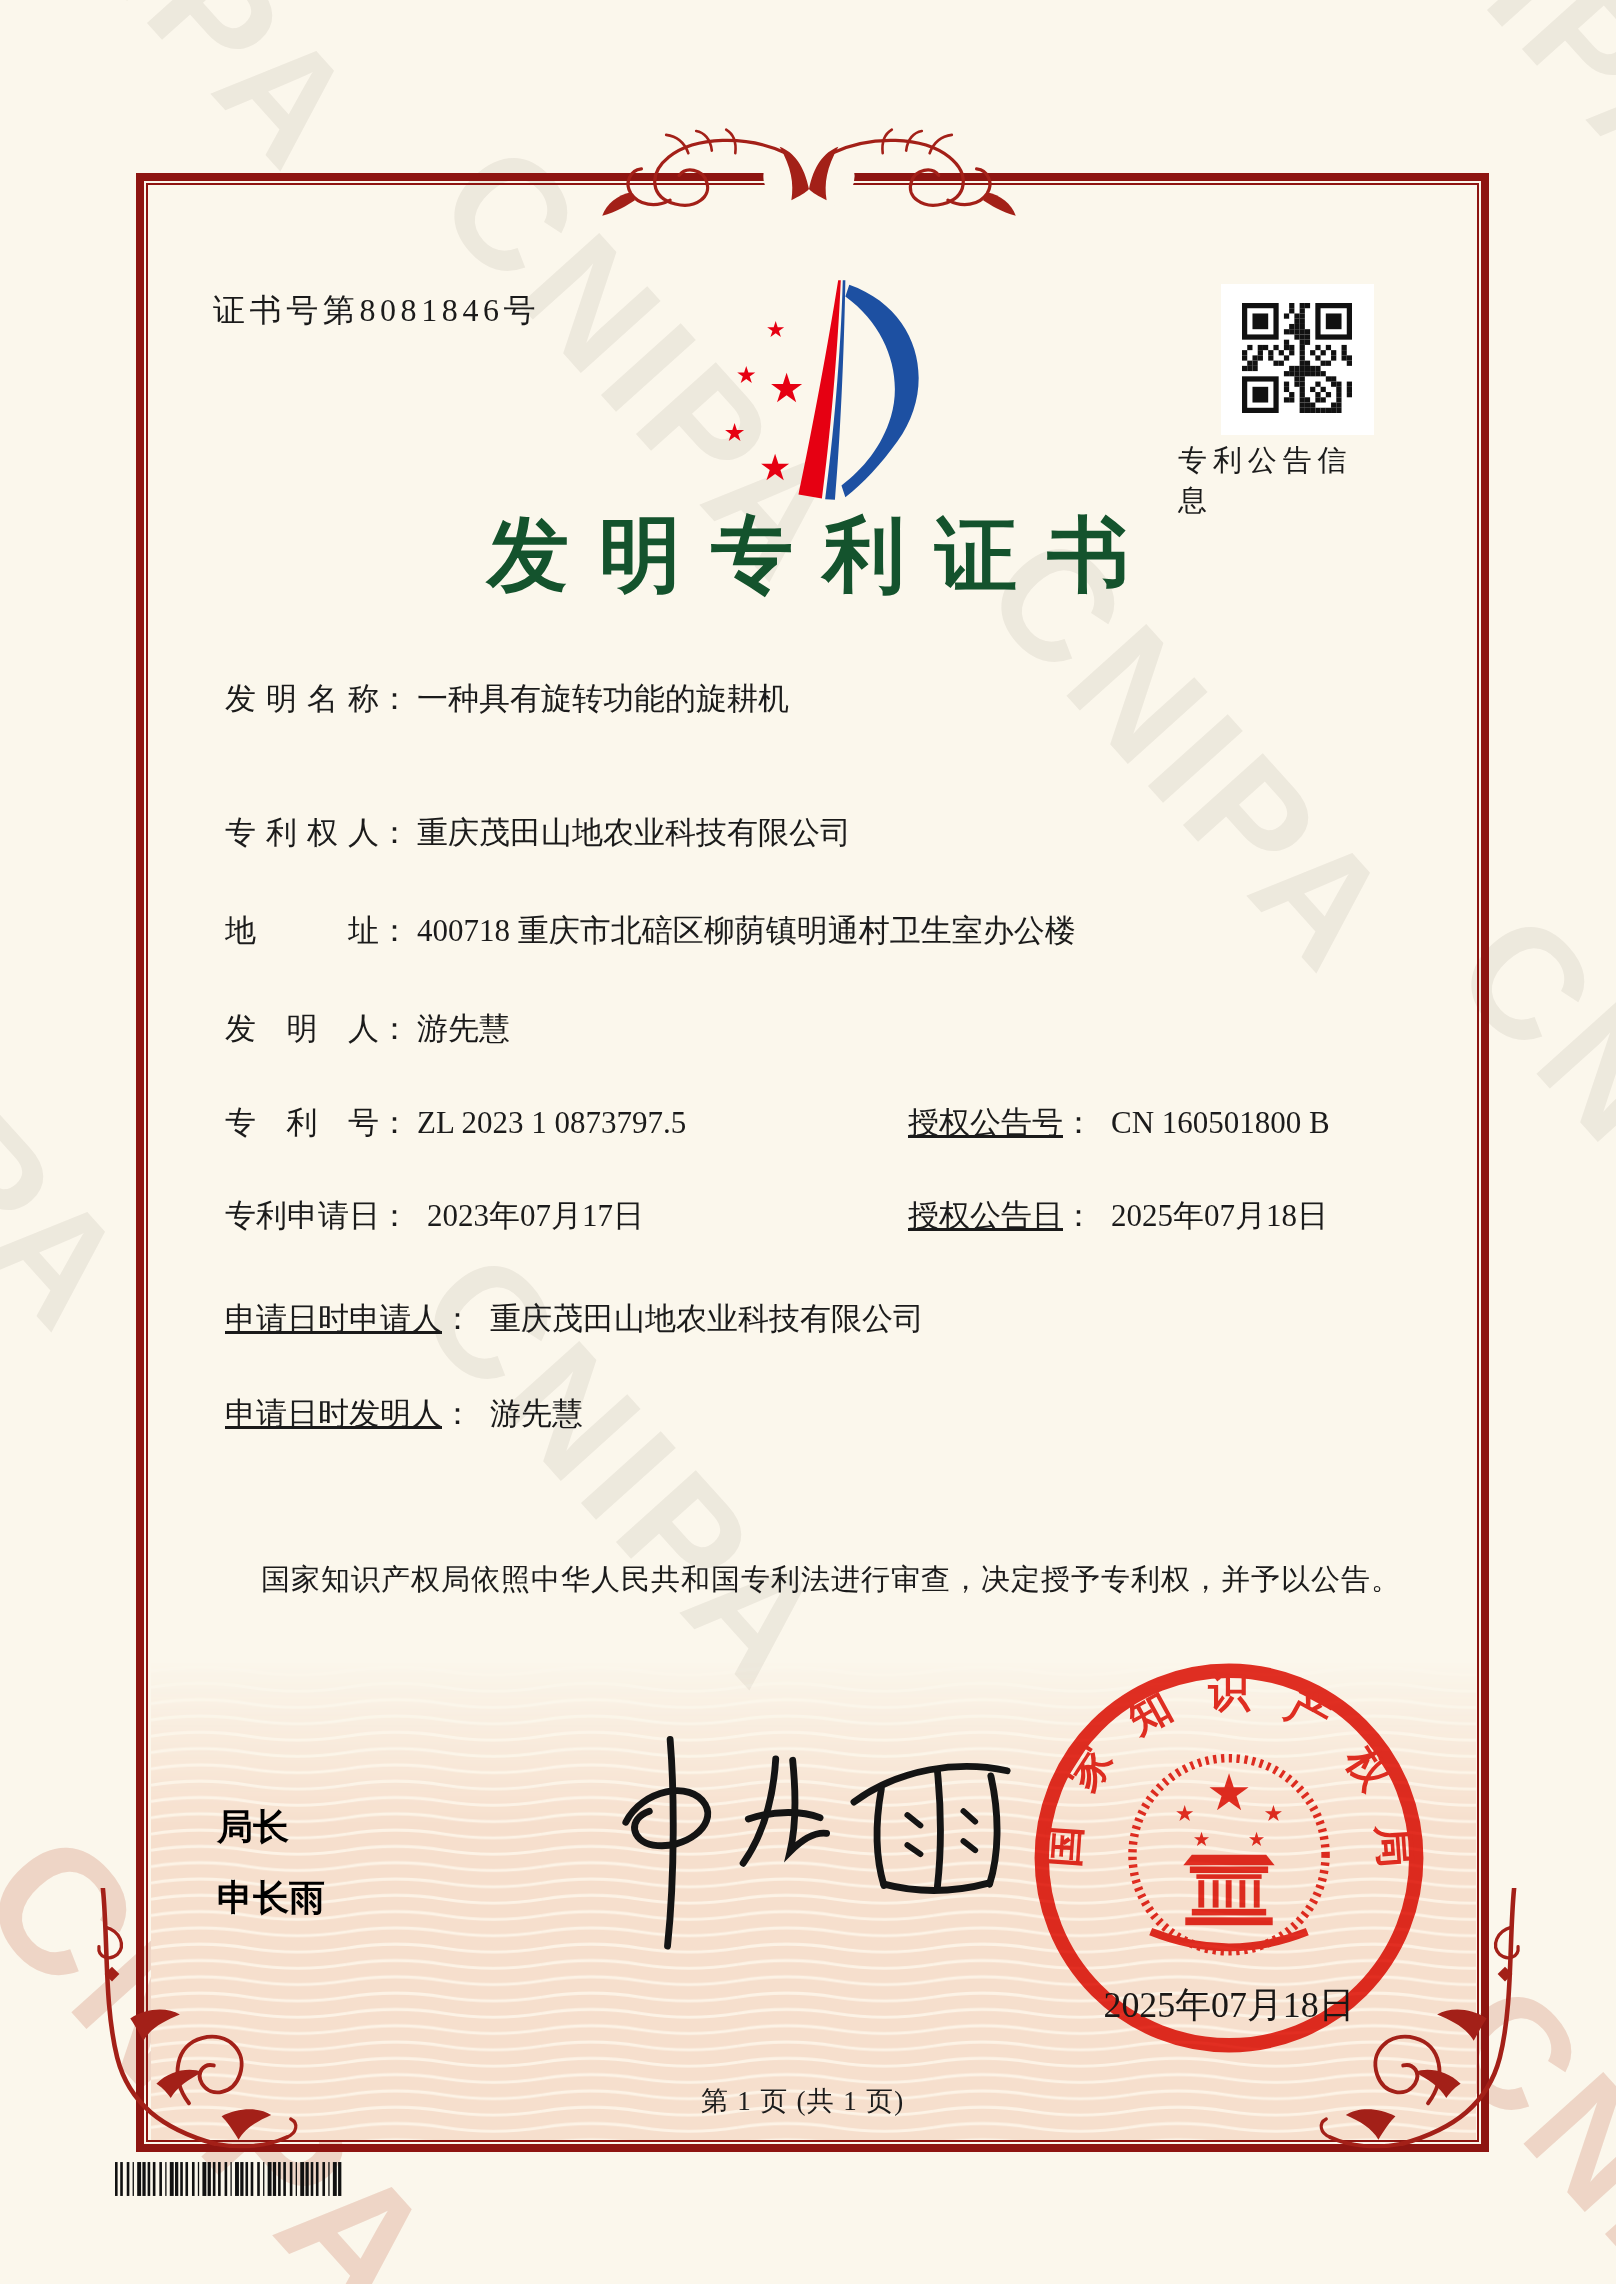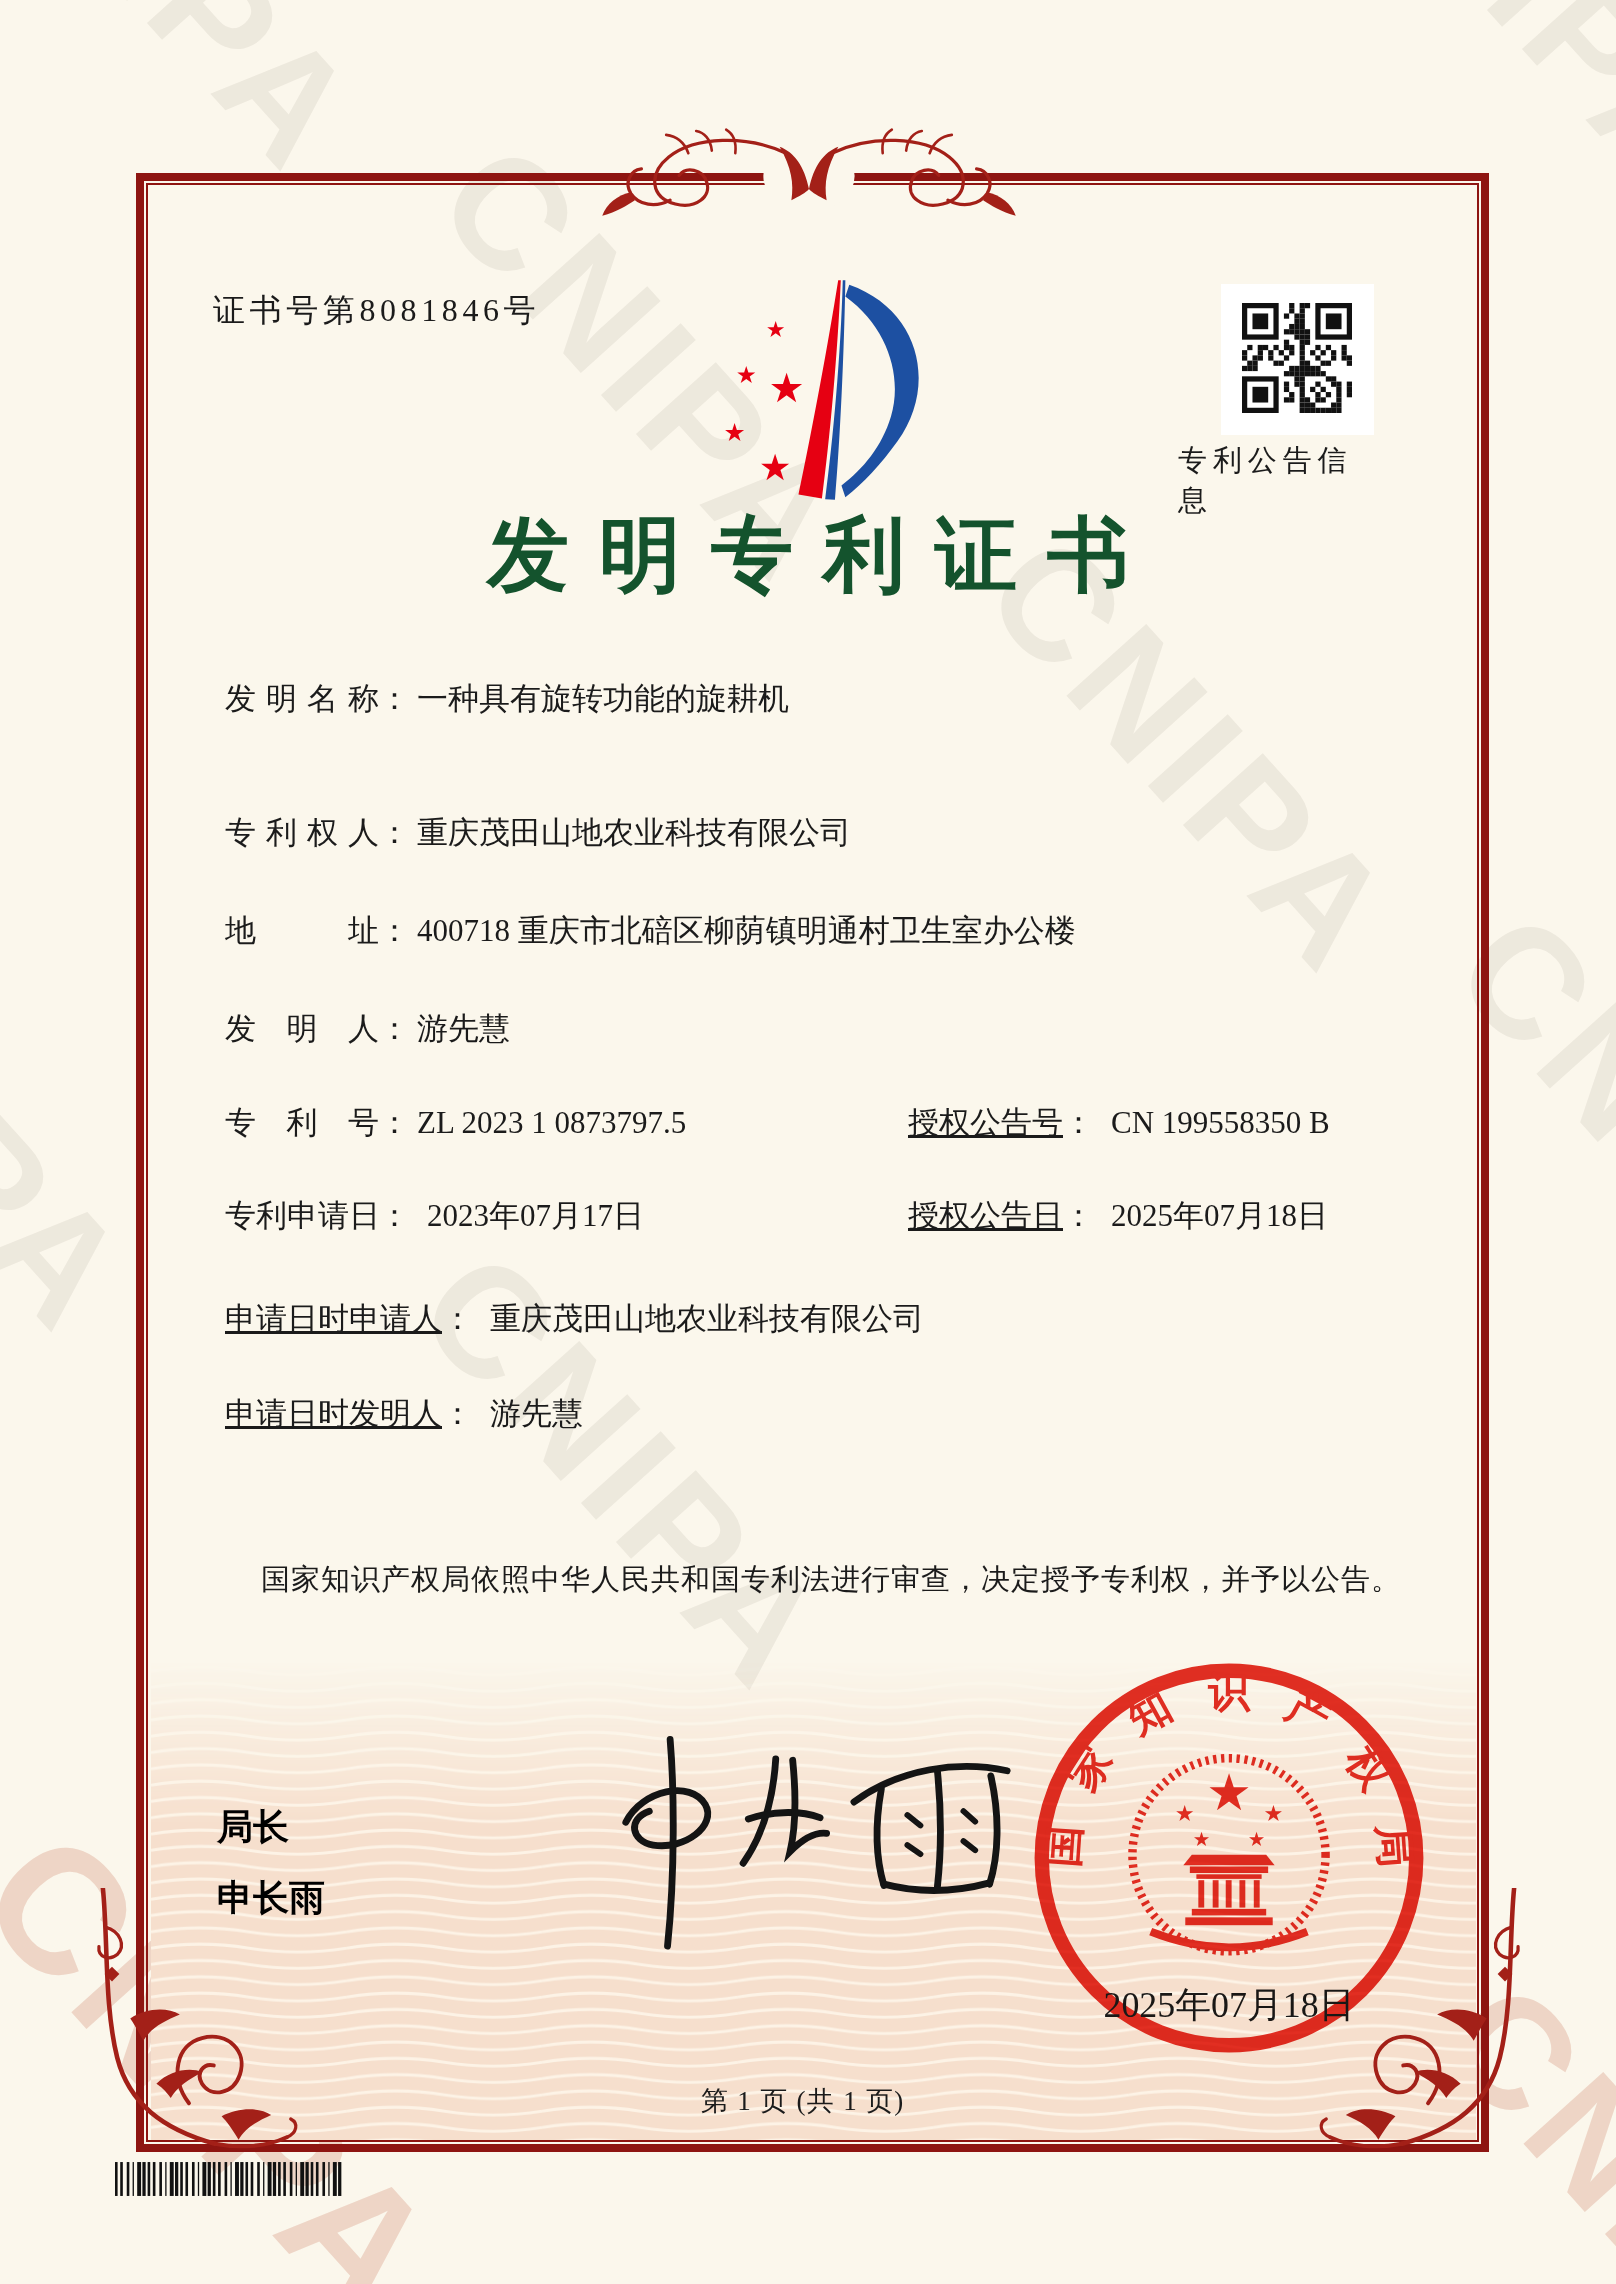--- a/index.html
+++ b/index.html
@@ -284,7 +284,7 @@
   </div>
 
   <div class="row" style="left:908px;top:1102px">
-    <span class="lbl auto">授权公告号</span><span>：</span><span class="val near">CN 199558350 B</span>
+    <span class="lbl auto">授权公告号</span><span>：</span><span class="val near">CN 160501800 B</span>
   </div>
   <div class="row" style="left:908px;top:1195px">
     <span class="lbl auto">授权公告日</span><span>：</span><span class="val near">2025年07月18日</span>

